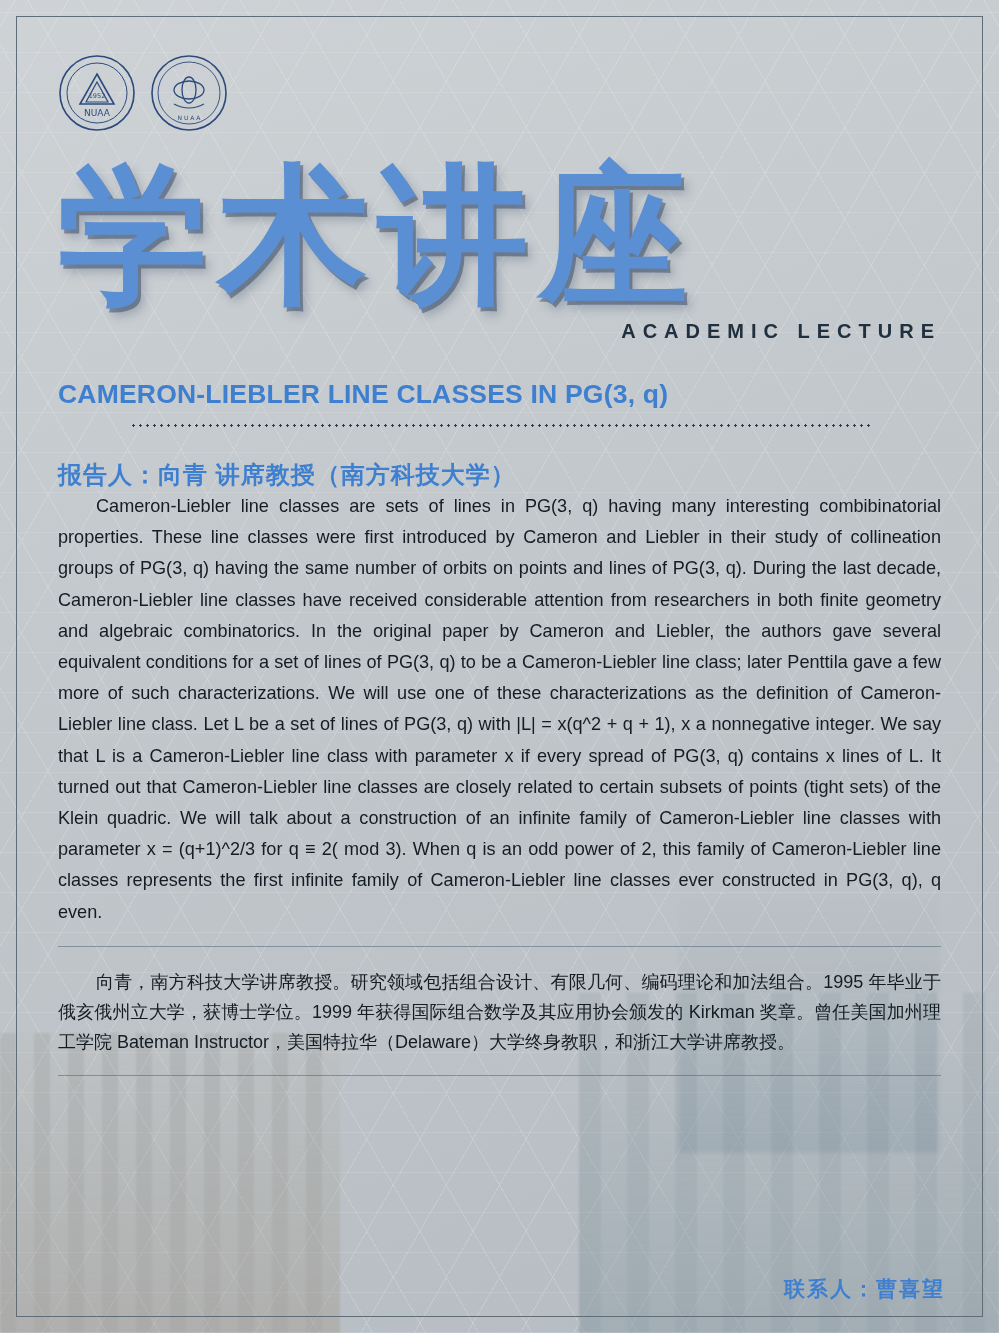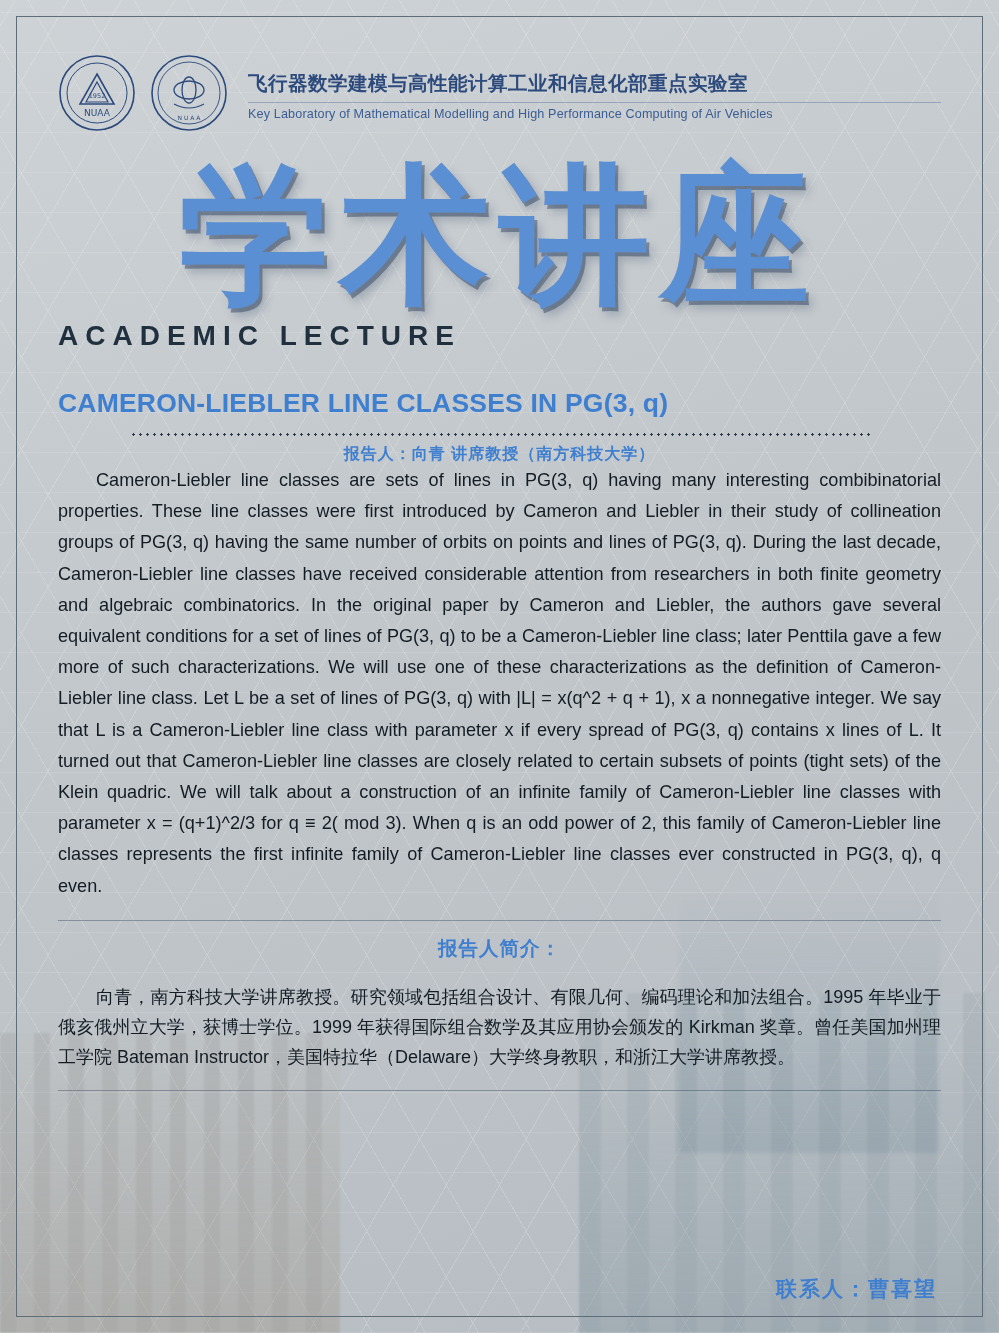--- a/index.html
+++ b/index.html
@@ -265,10 +265,6 @@
           <text x="39" y="66" text-anchor="middle" font-size="6" fill="#2c4a7c" font-family="DejaVu Sans, sans-serif">N U A A</text>
         </svg>
       </div>
-      <div class="lab-text">
-        <div class="lab-cn">飞行器数学建模与高性能计算工业和信息化部重点实验室</div>
-        <div class="lab-en">Key Laboratory of Mathematical Modelling and High Performance Computing of Air Vehicles</div>
-      </div>
     </div>
 
     <div class="big-title">学术讲座</div>

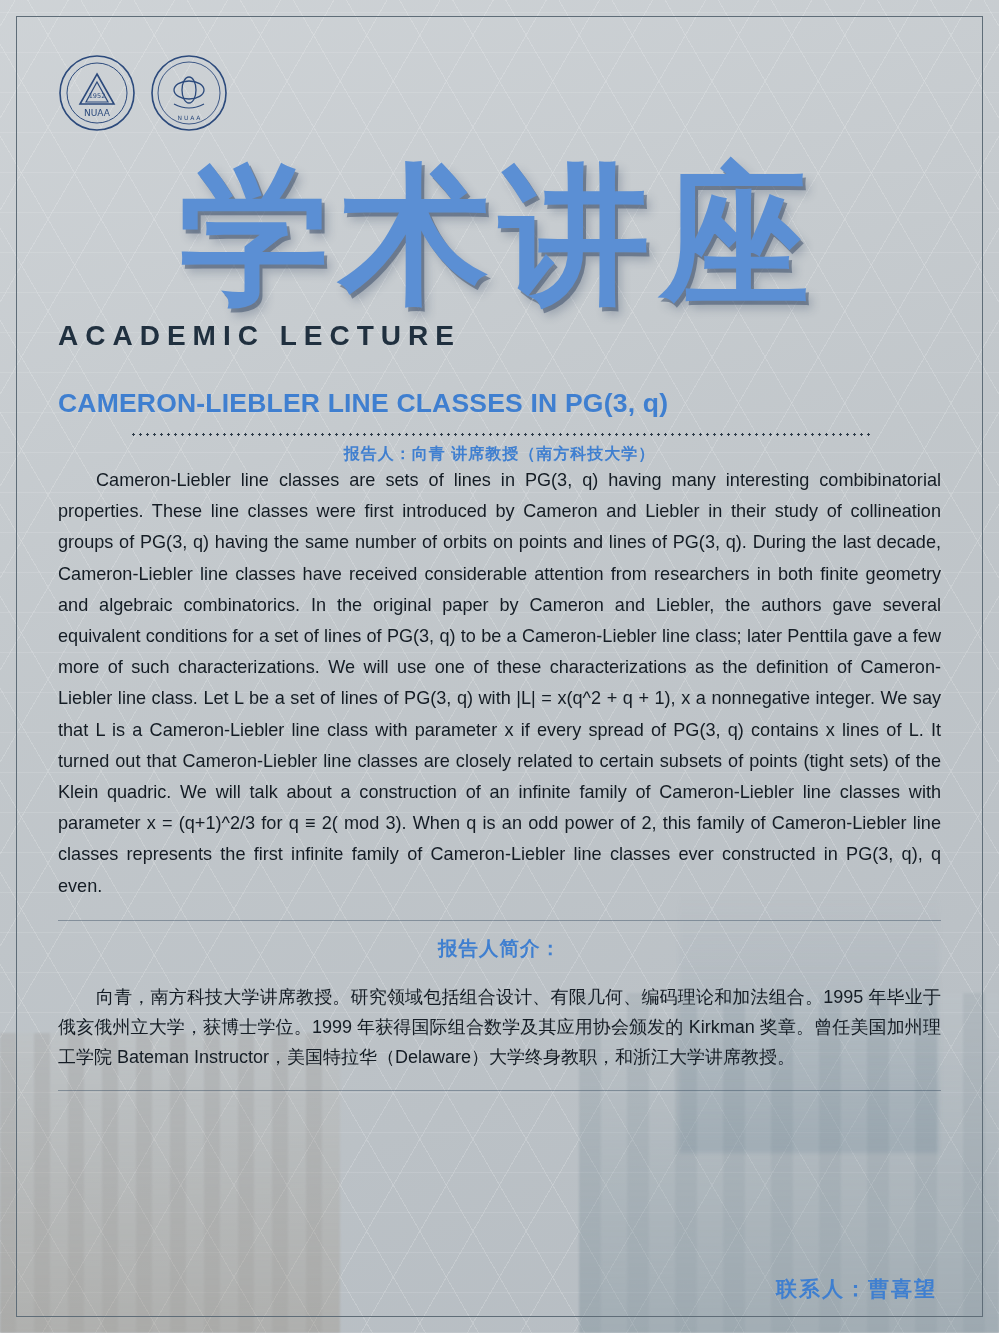--- a/index.html
+++ b/index.html
@@ -116,7 +116,7 @@
 
   
   .big-title {
-    text-align: center;
+    text-align: left;
     margin-top: 18px;
     font-size: 150px;
     line-height: 1.08;

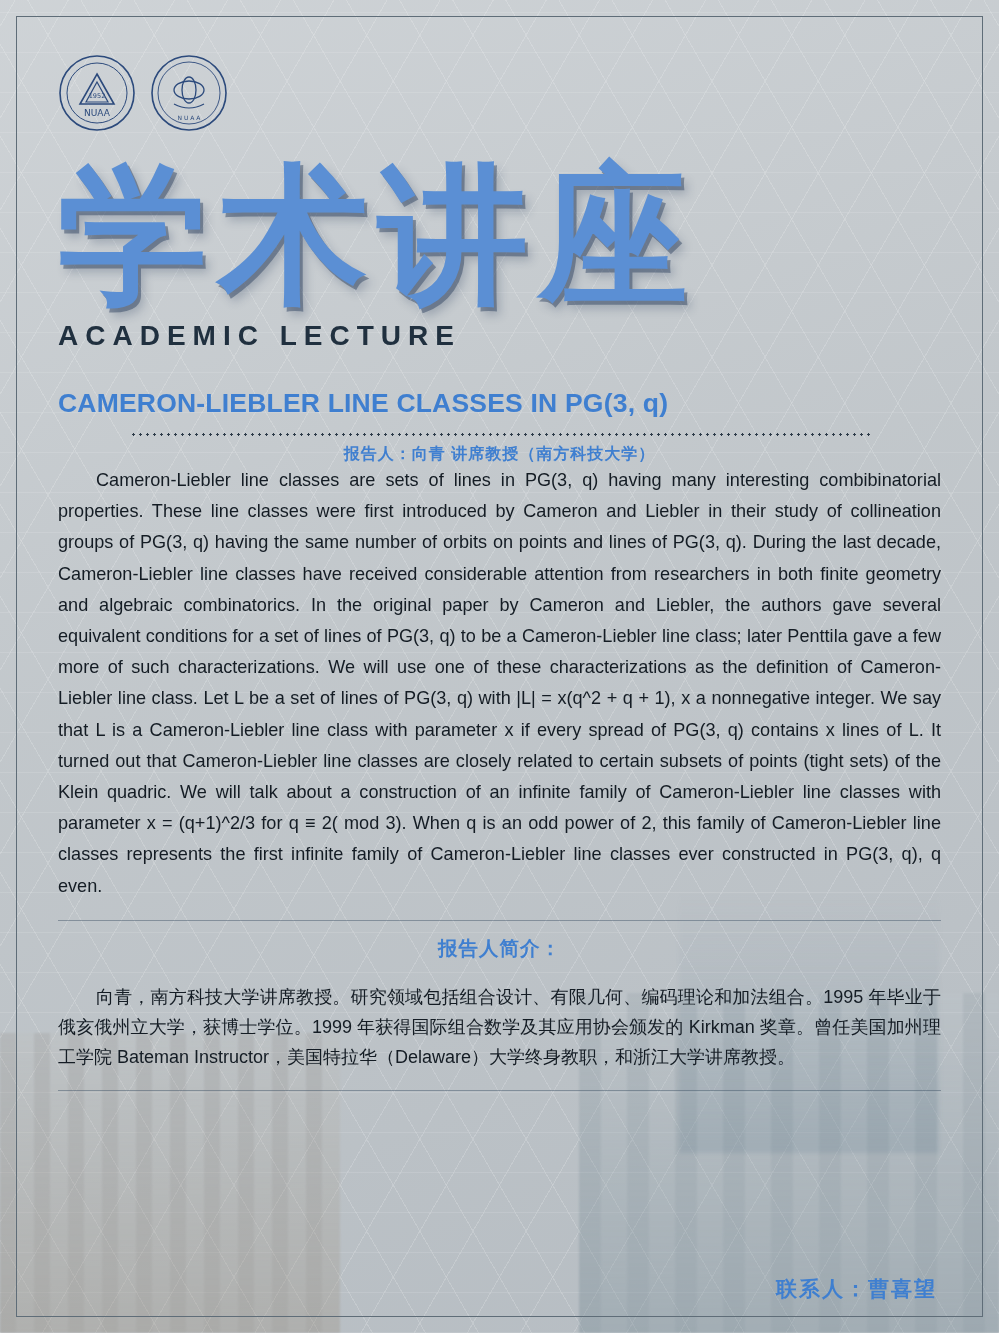--- a/index.html
+++ b/index.html
@@ -129,9 +129,9 @@
     font-family: "DejaVu Sans", sans-serif;
   }
   .sub-title {
-    text-align: left;
+    text-align: right;
     margin-top: 4px;
-    font-size: 28px;
+    font-size: 20px;
     letter-spacing: 7px;
     font-weight: 700;
     color: #20303f;

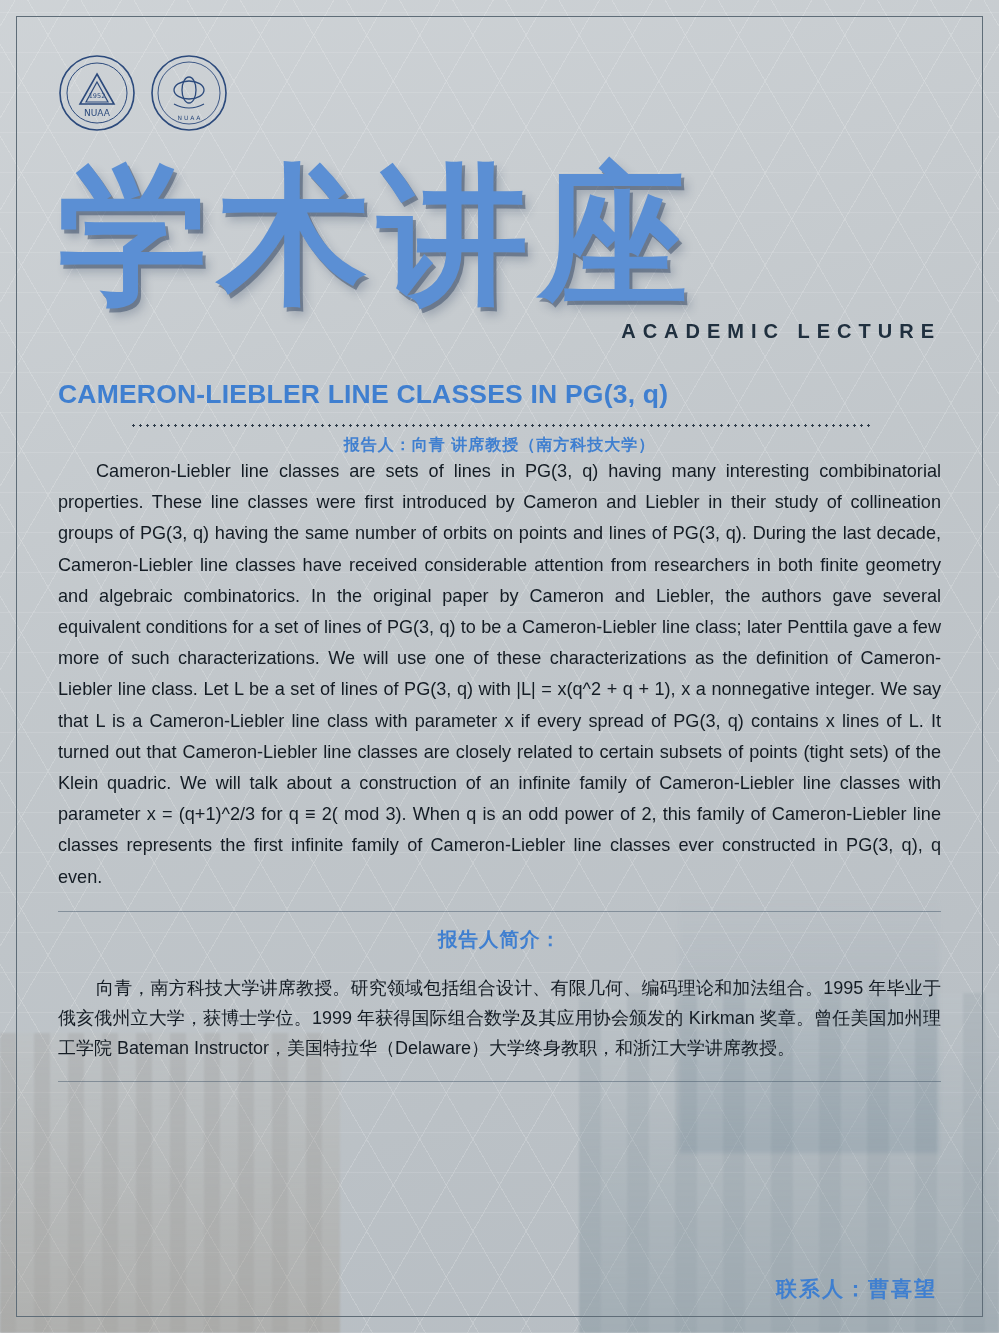--- a/index.html
+++ b/index.html
@@ -156,9 +156,9 @@
     background-repeat: repeat-x;
   }
   .speaker {
-    text-align: center;
-    margin-top: 8px;
-    font-size: 16px;
+    text-align: left;
+    margin-top: 32px;
+    font-size: 24px;
     font-weight: 700;
     color: #3f7fd0;
     letter-spacing: 1px;

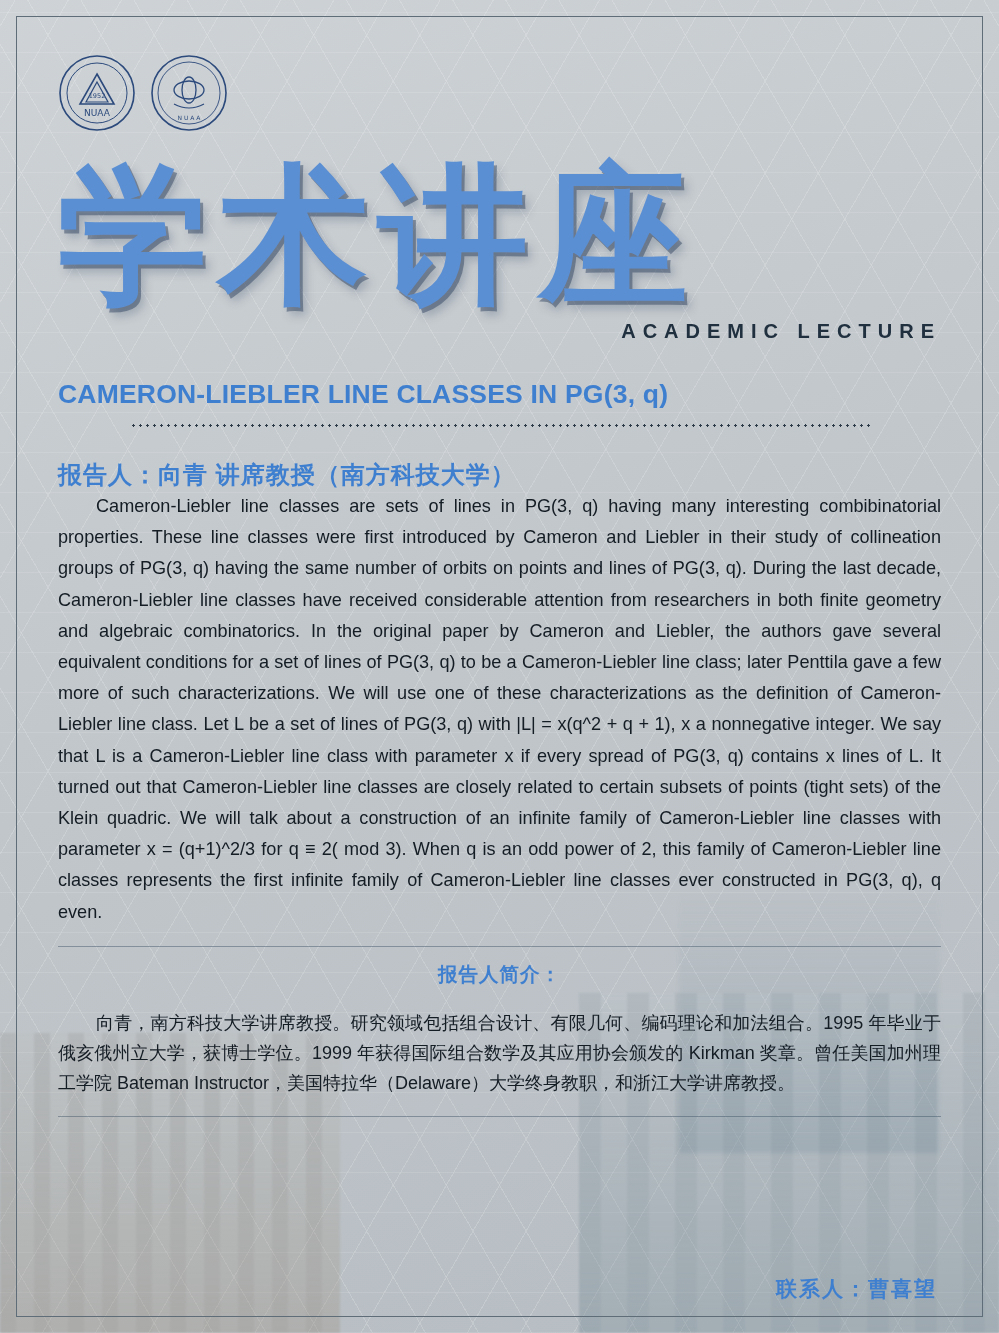--- a/index.html
+++ b/index.html
@@ -278,7 +278,6 @@
 
     <div class="rule"></div>
 
-    <div class="bio-heading">报告人简介：</div>
     <div class="bio-body">向青，南方科技大学讲席教授。研究领域包括组合设计、有限几何、编码理论和加法组合。1995 年毕业于俄亥俄州立大学，获博士学位。1999 年获得国际组合数学及其应用协会颁发的 Kirkman 奖章。曾任美国加州理工学院 Bateman Instructor，美国特拉华（Delaware）大学终身教职，和浙江大学讲席教授。</div>
 
     <div class="rule"></div>

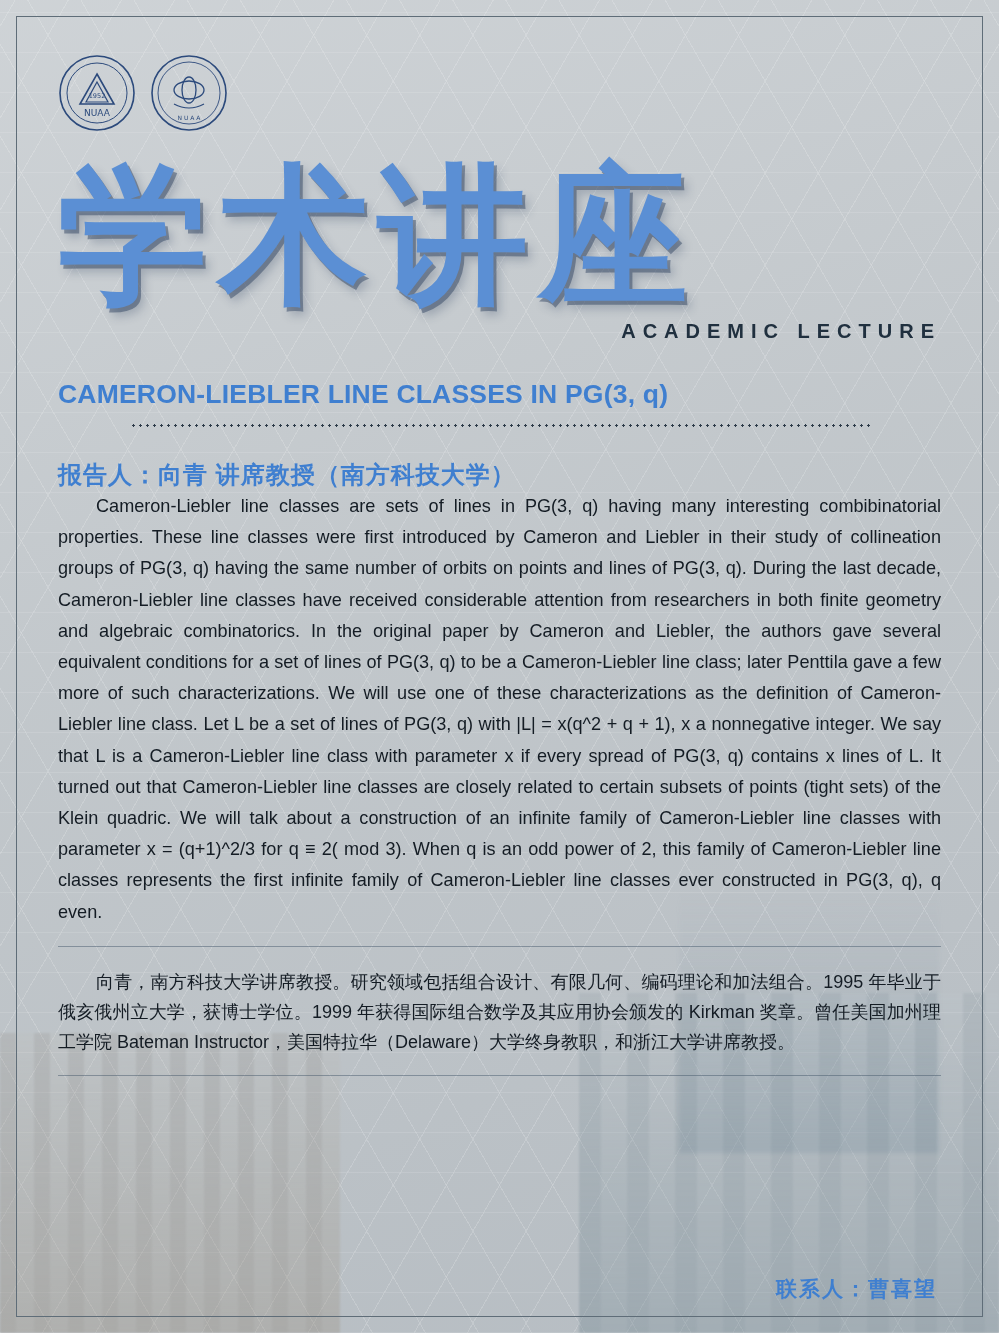--- a/index.html
+++ b/index.html
@@ -224,7 +224,7 @@
 
   .contact {
     position: absolute;
-    right: 62px;
+    right: 54px;
     bottom: 30px;
     font-size: 21px;
     font-weight: 700;

